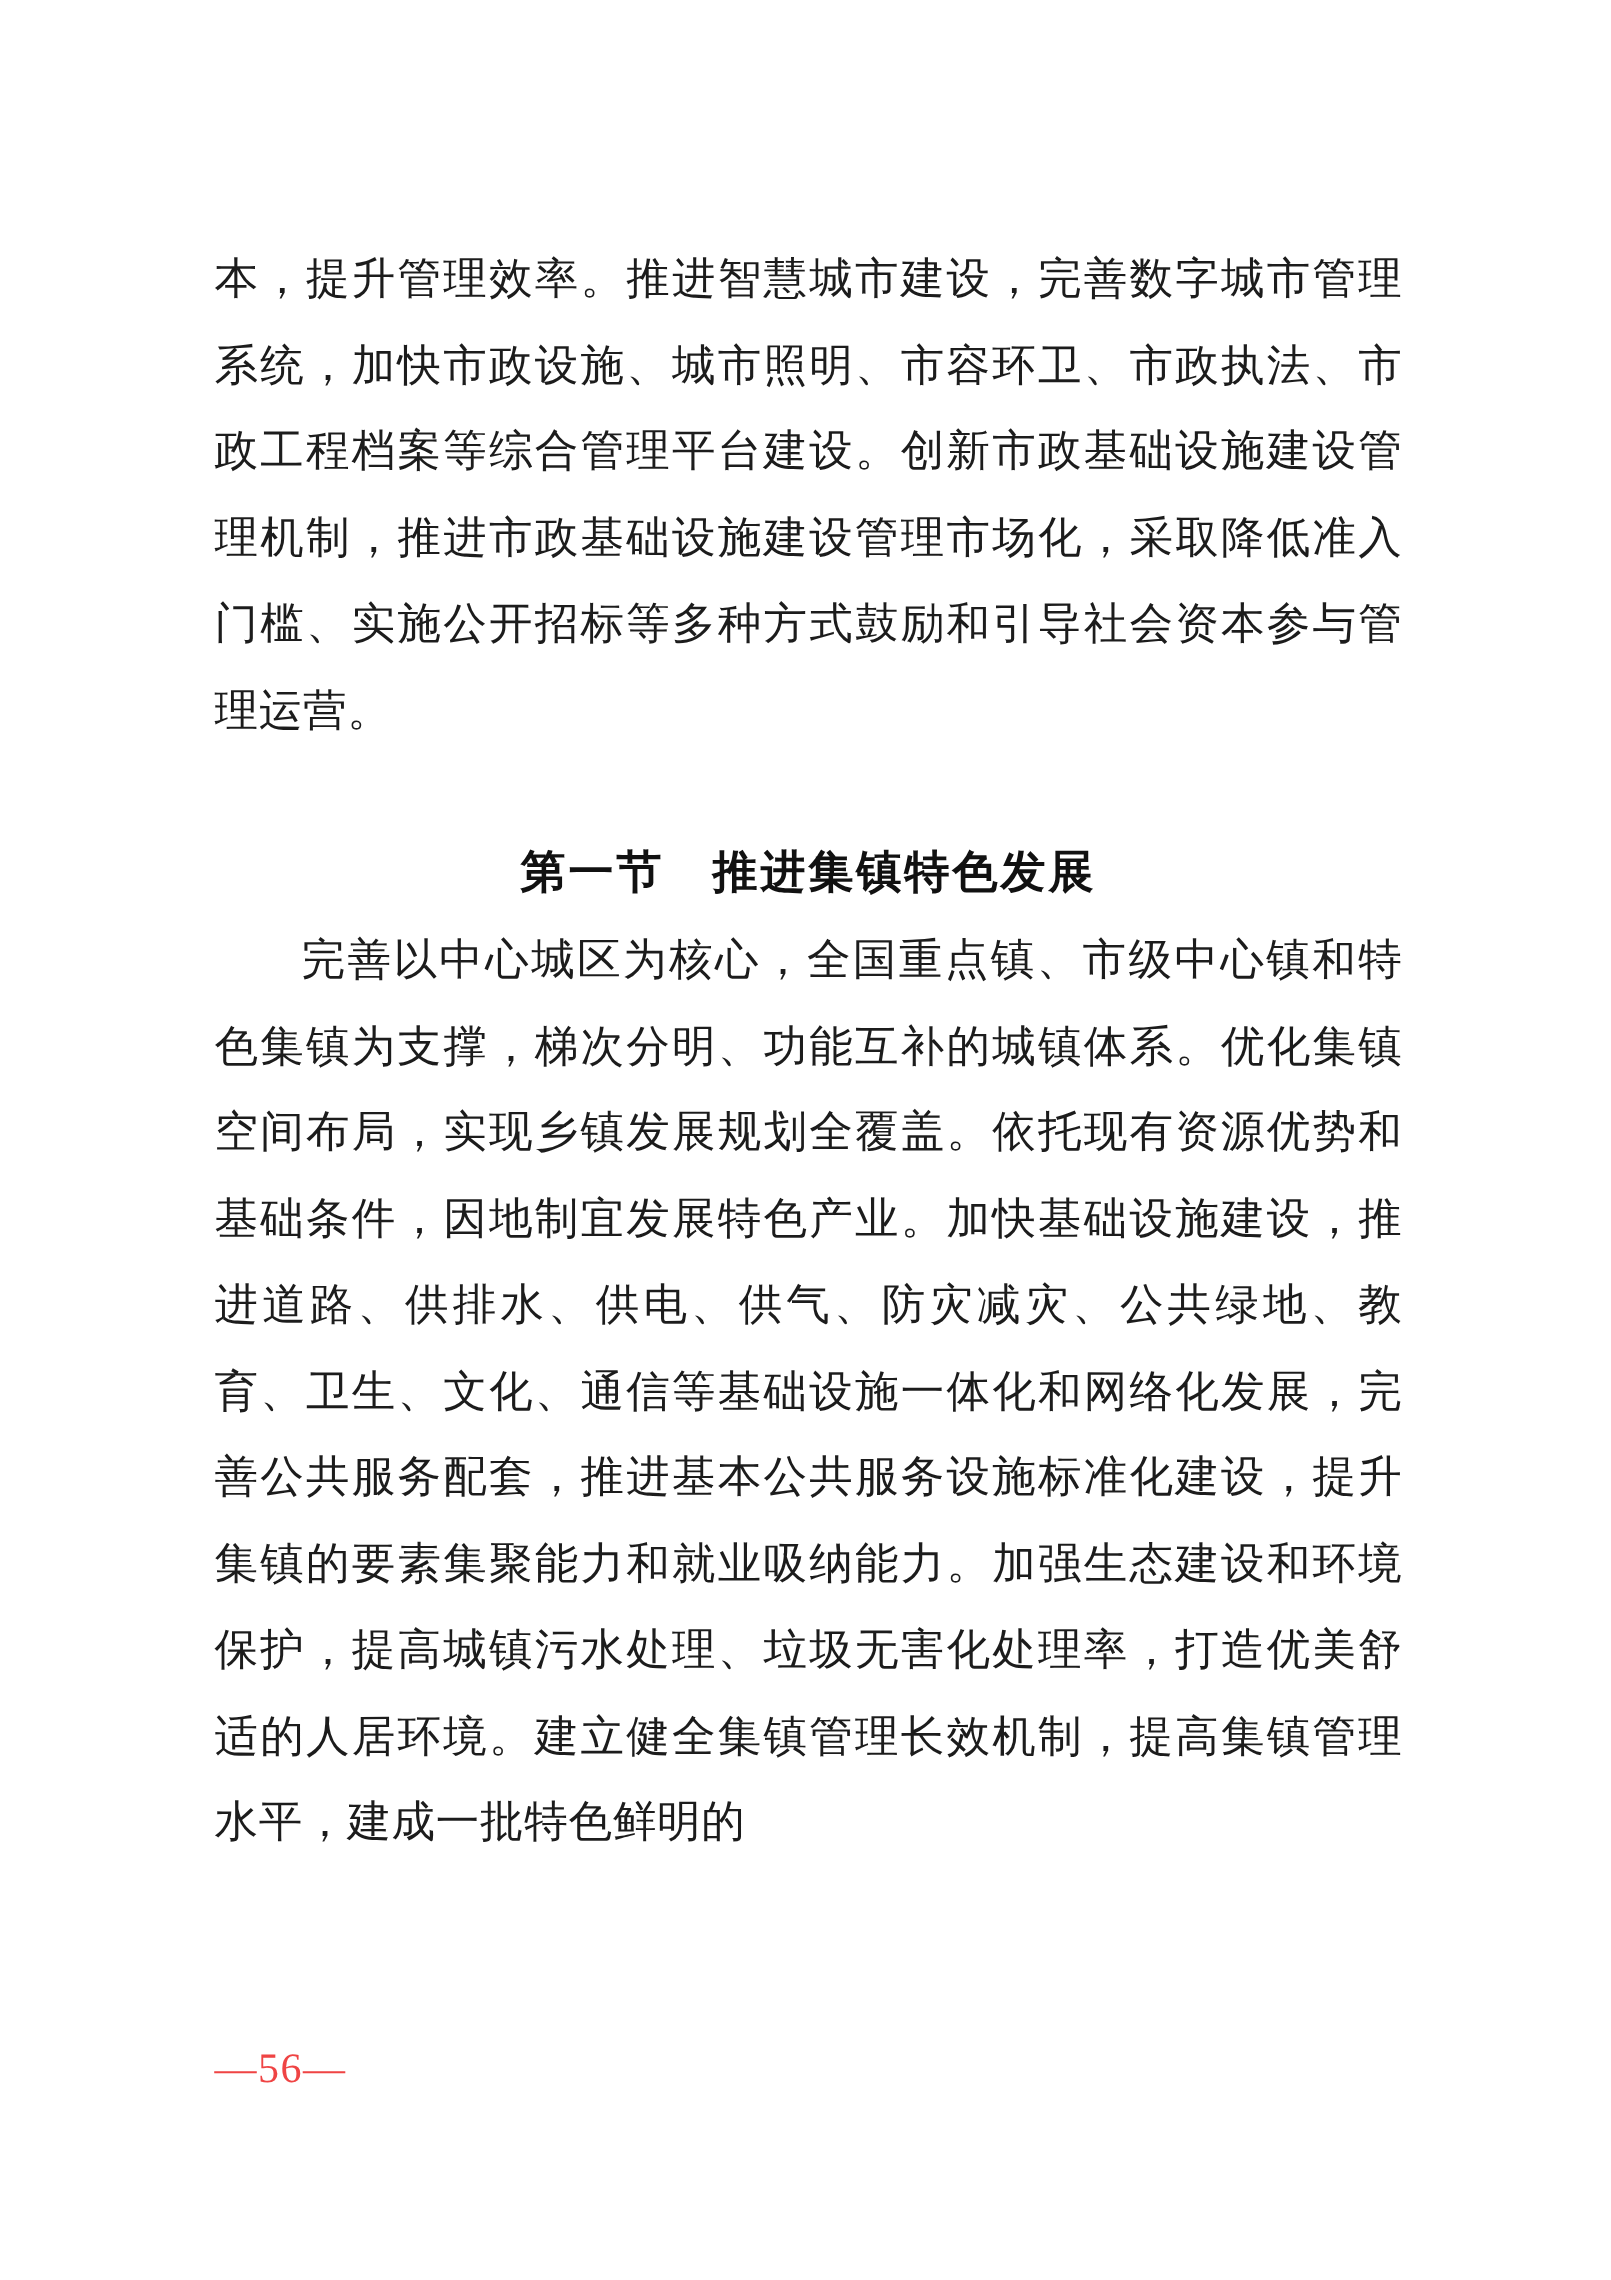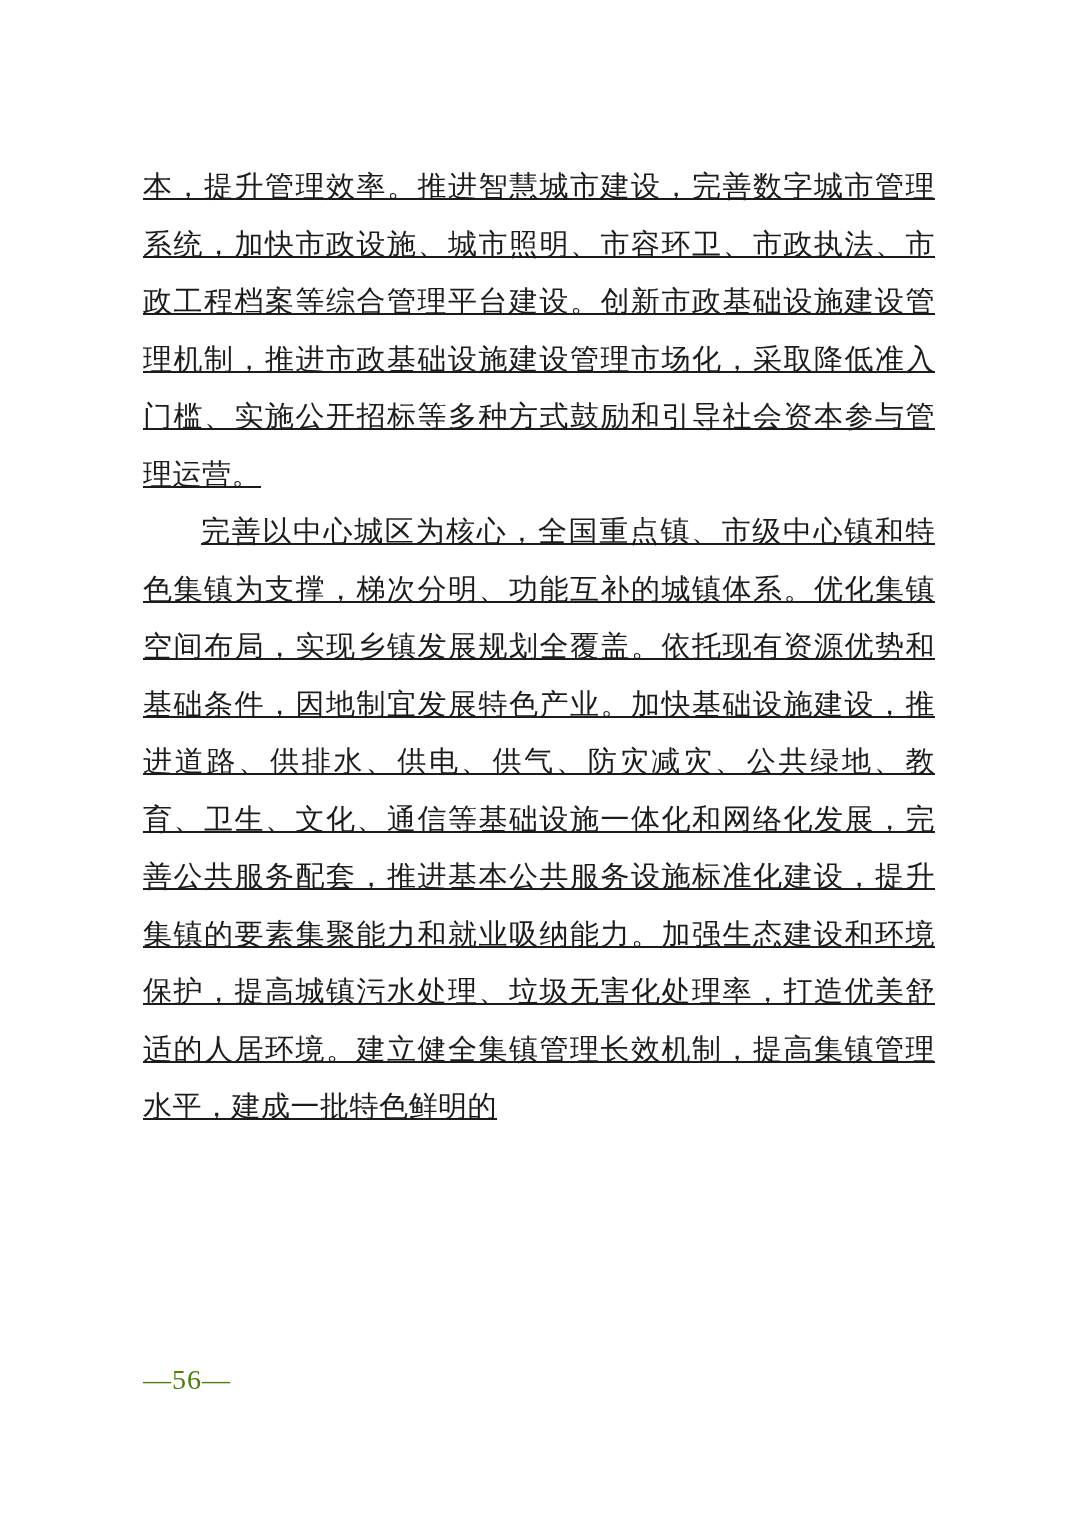--- a/index.html
+++ b/index.html
@@ -29,7 +29,6 @@
     text-justify: inter-character;
     letter-spacing: 0.5px;
     margin: 0;
-    text-decoration: underline;
   }
   .body-para.indent {
     text-indent: 58px;

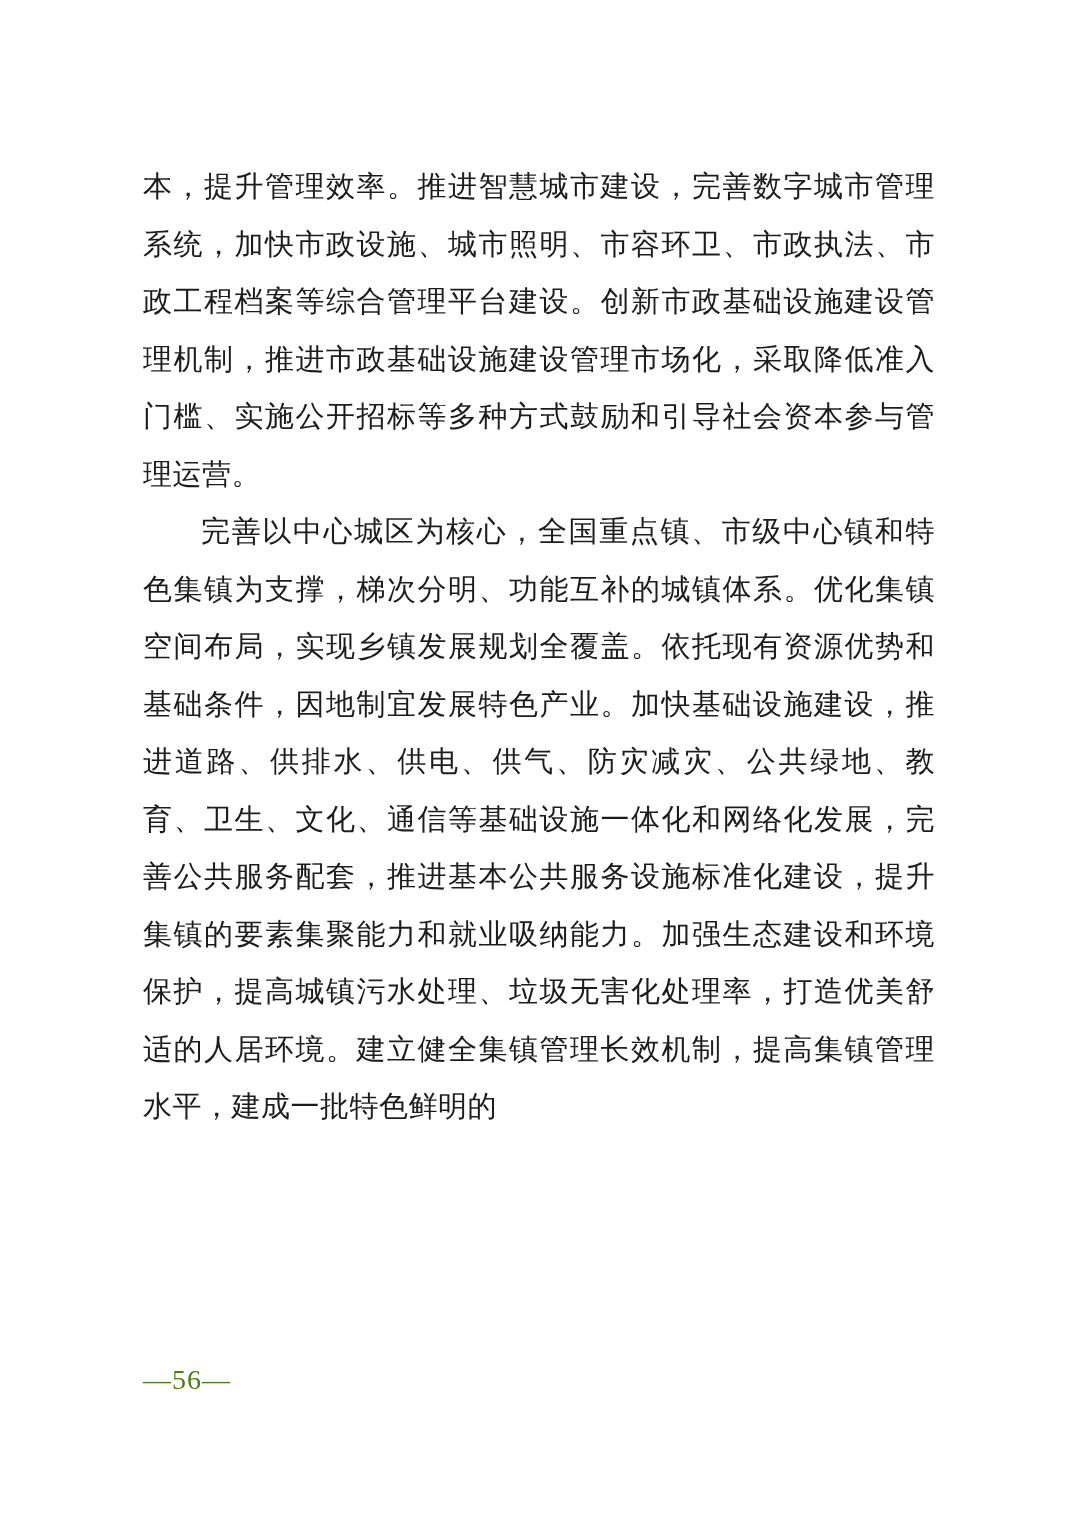--- a/index.html
+++ b/index.html
@@ -75,6 +75,7 @@
 
 
 
+    <h2 class="section-heading">第一节　推进集镇特色发展</h2>
 
     <p class="body-para indent">完善以中心城区为核心，全国重点镇、市级中心镇和特色集镇为支撑，梯次分明、功能互补的城镇体系。优化集镇空间布局，实现乡镇发展规划全覆盖。依托现有资源优势和基础条件，因地制宜发展特色产业。加快基础设施建设，推进道路、供排水、供电、供气、防灾减灾、公共绿地、教育、卫生、文化、通信等基础设施一体化和网络化发展，完善公共服务配套，推进基本公共服务设施标准化建设，提升集镇的要素集聚能力和就业吸纳能力。加强生态建设和环境保护，提高城镇污水处理、垃圾无害化处理率，打造优美舒适的人居环境。建立健全集镇管理长效机制，提高集镇管理水平，建成一批特色鲜明的</p>
 

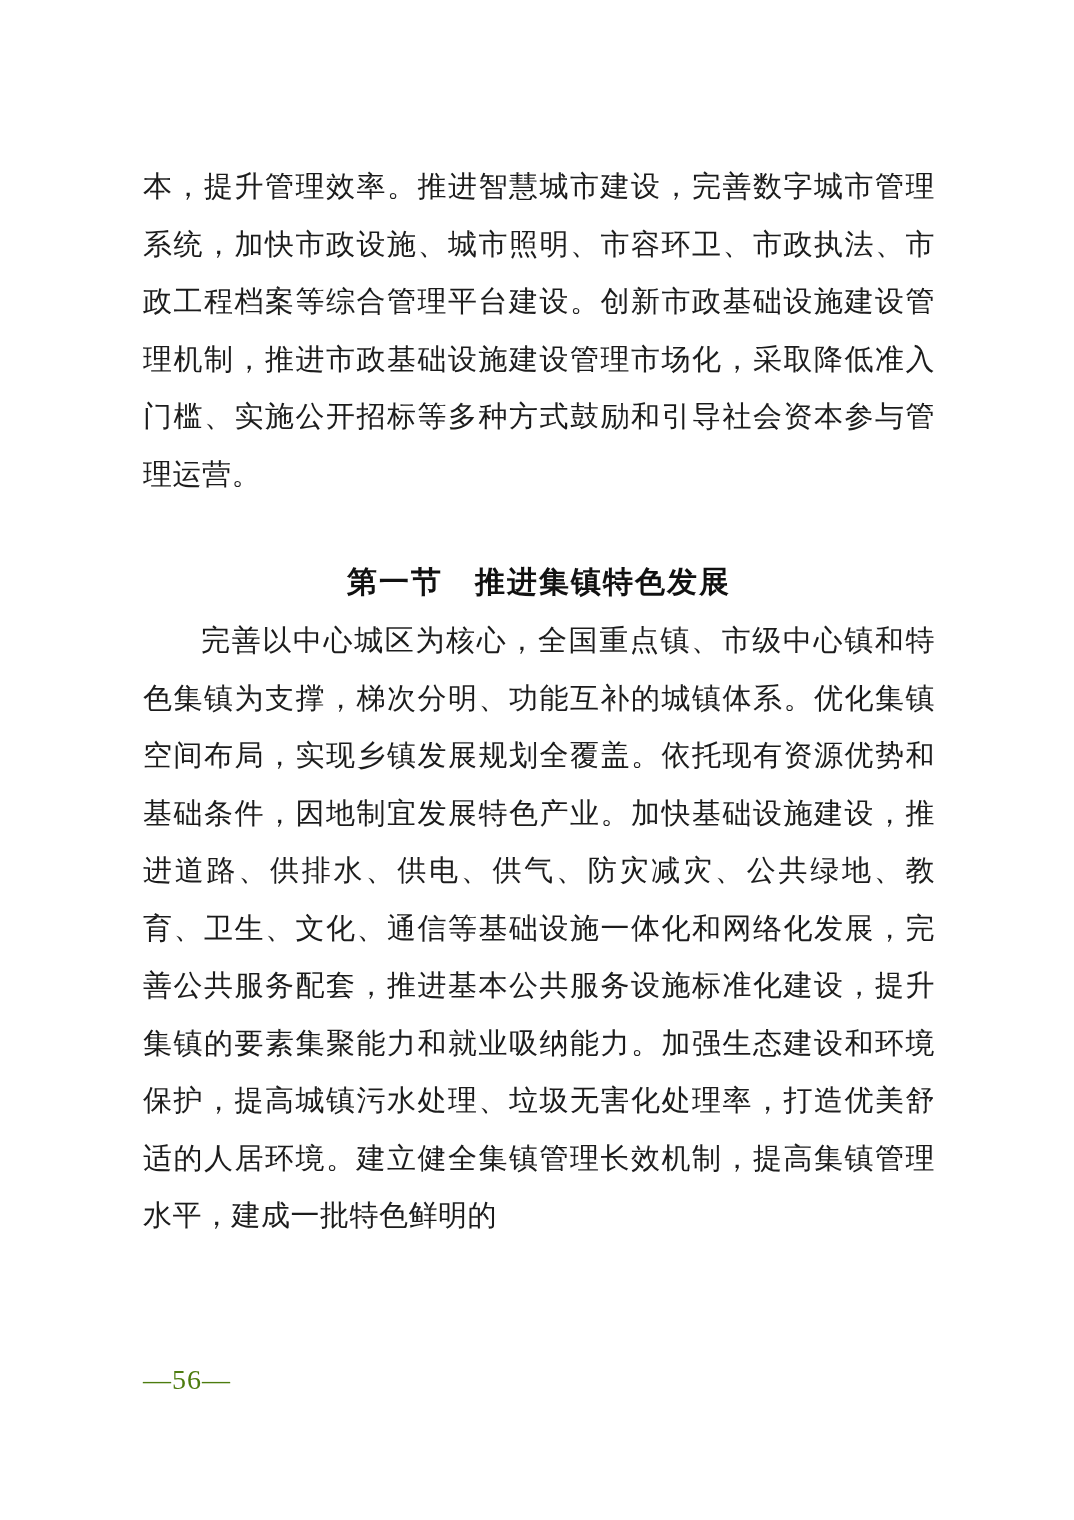--- a/index.html
+++ b/index.html
@@ -61,7 +61,7 @@
     font-size: 28px;
     line-height: 34px;
     letter-spacing: 1px;
-    color: #4d7c0f;
+    color: #ef4444;
     text-align: right;
   }
 </style>

